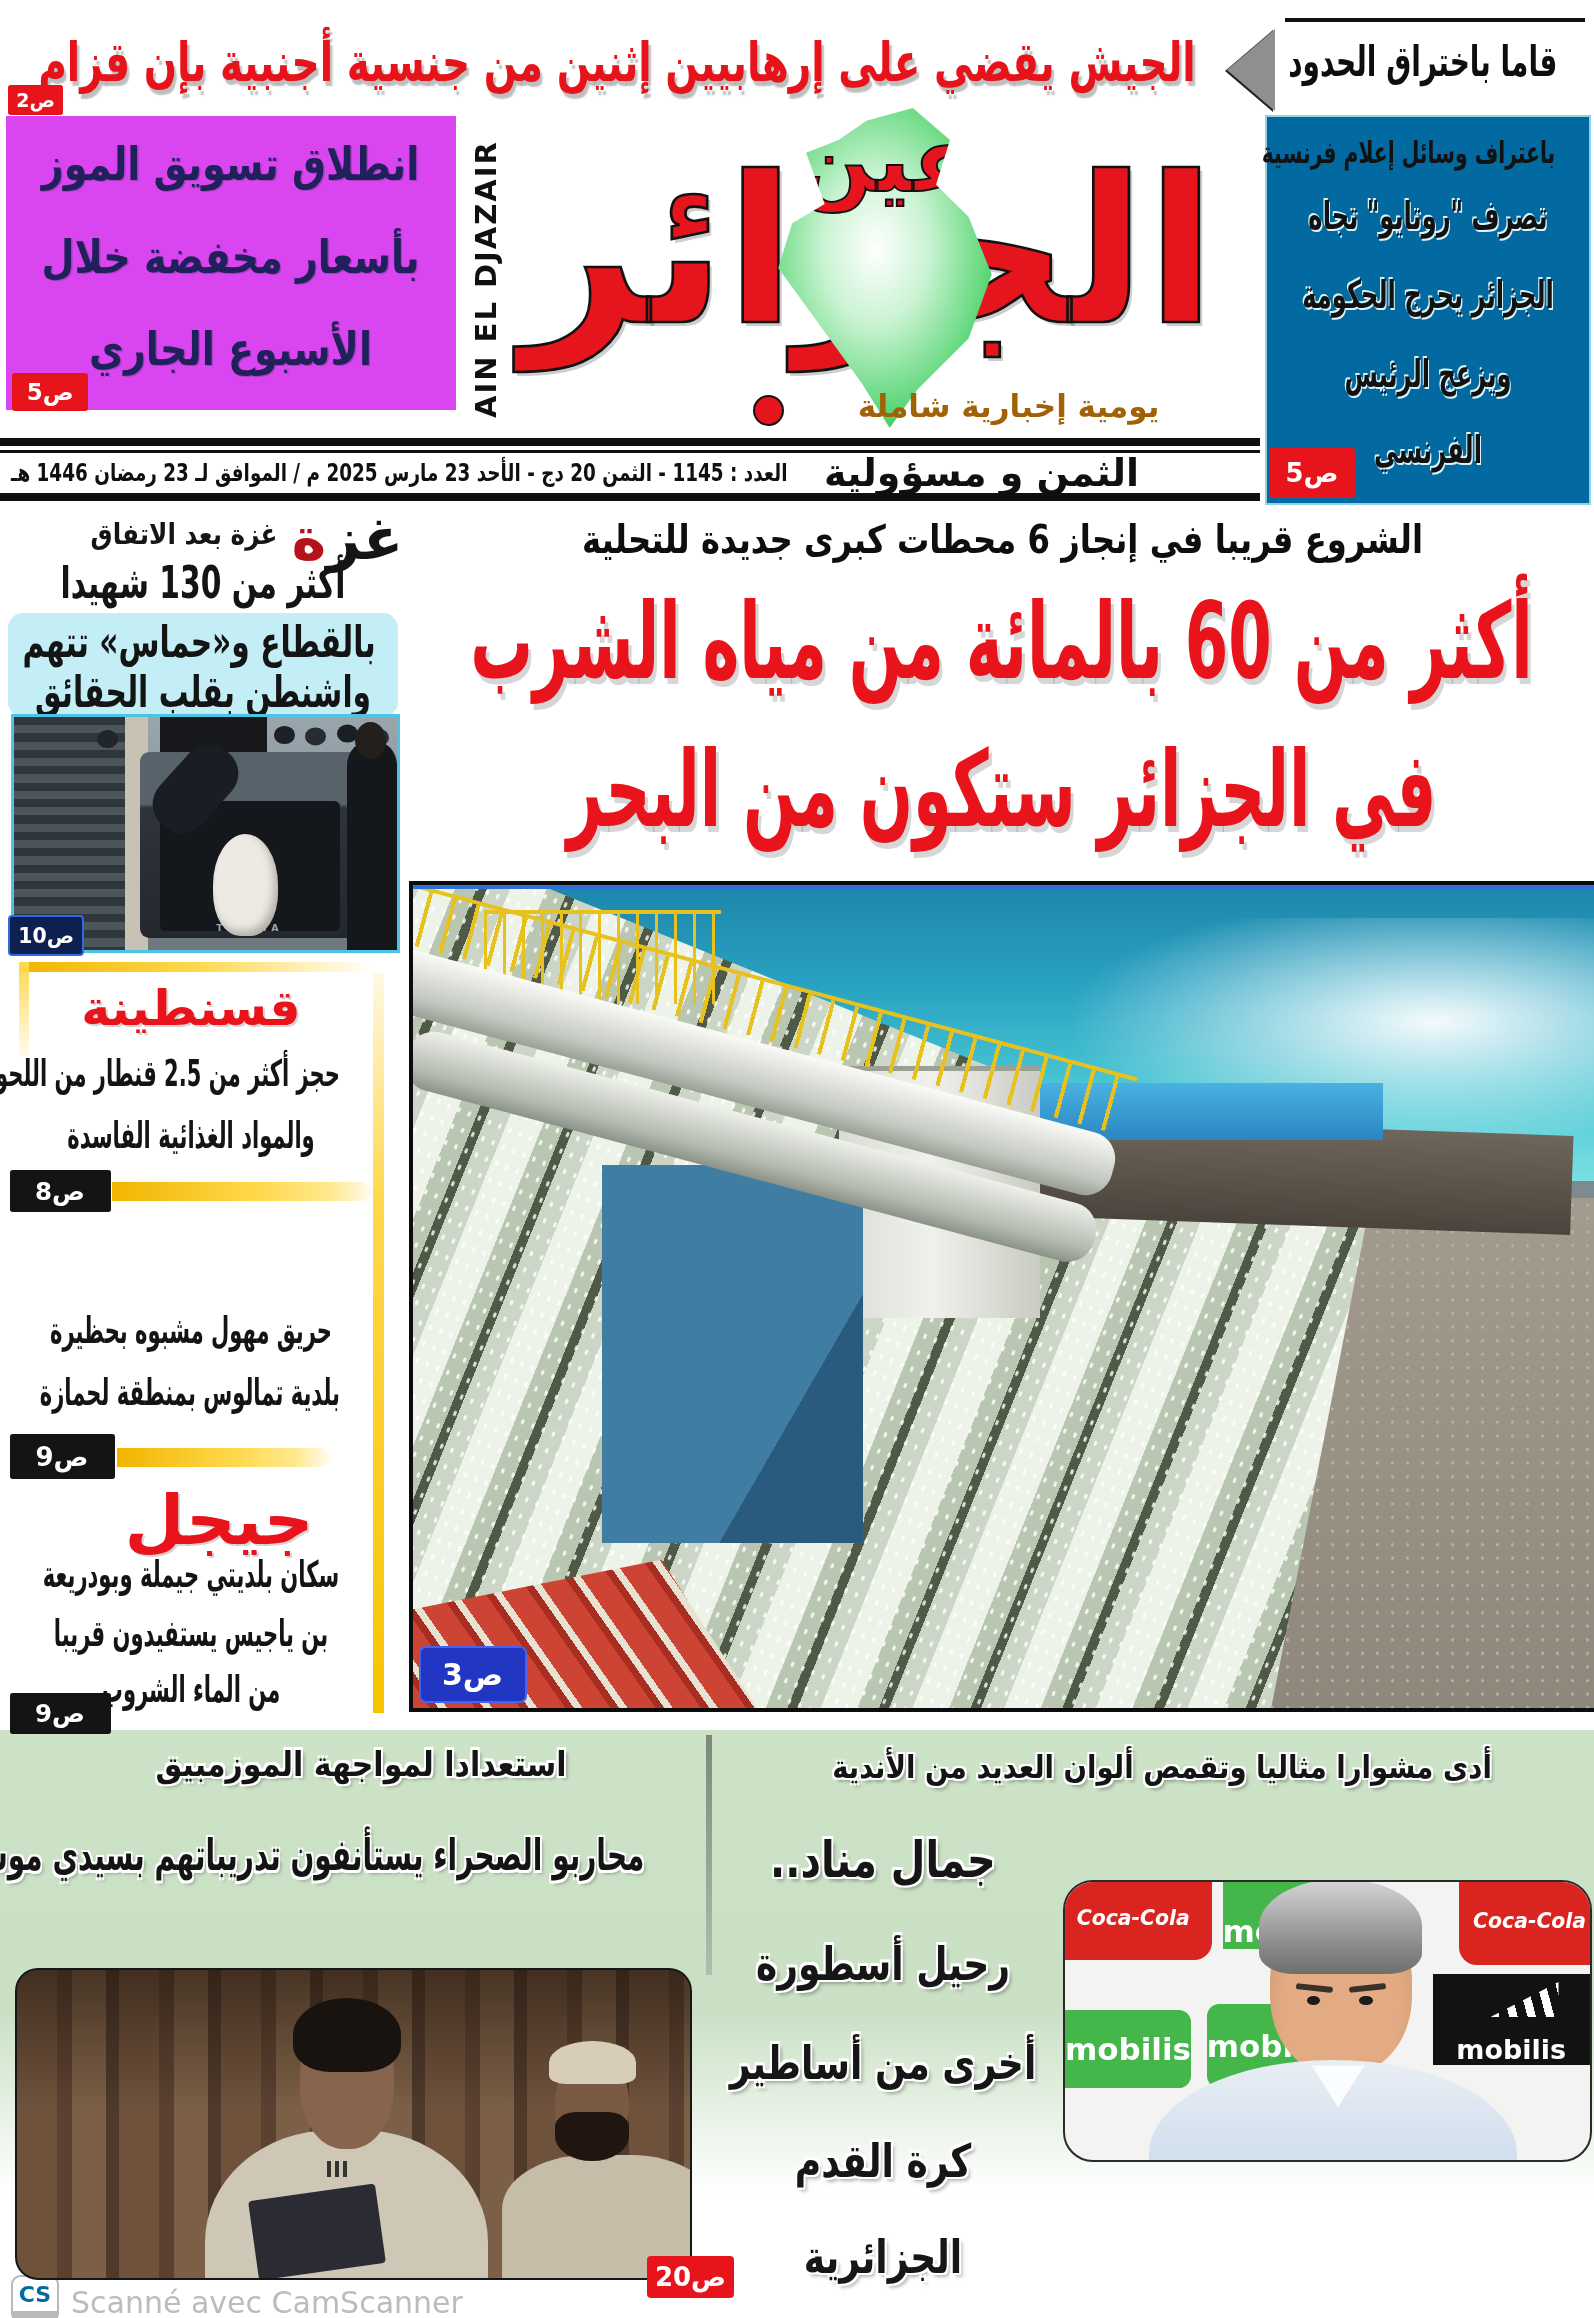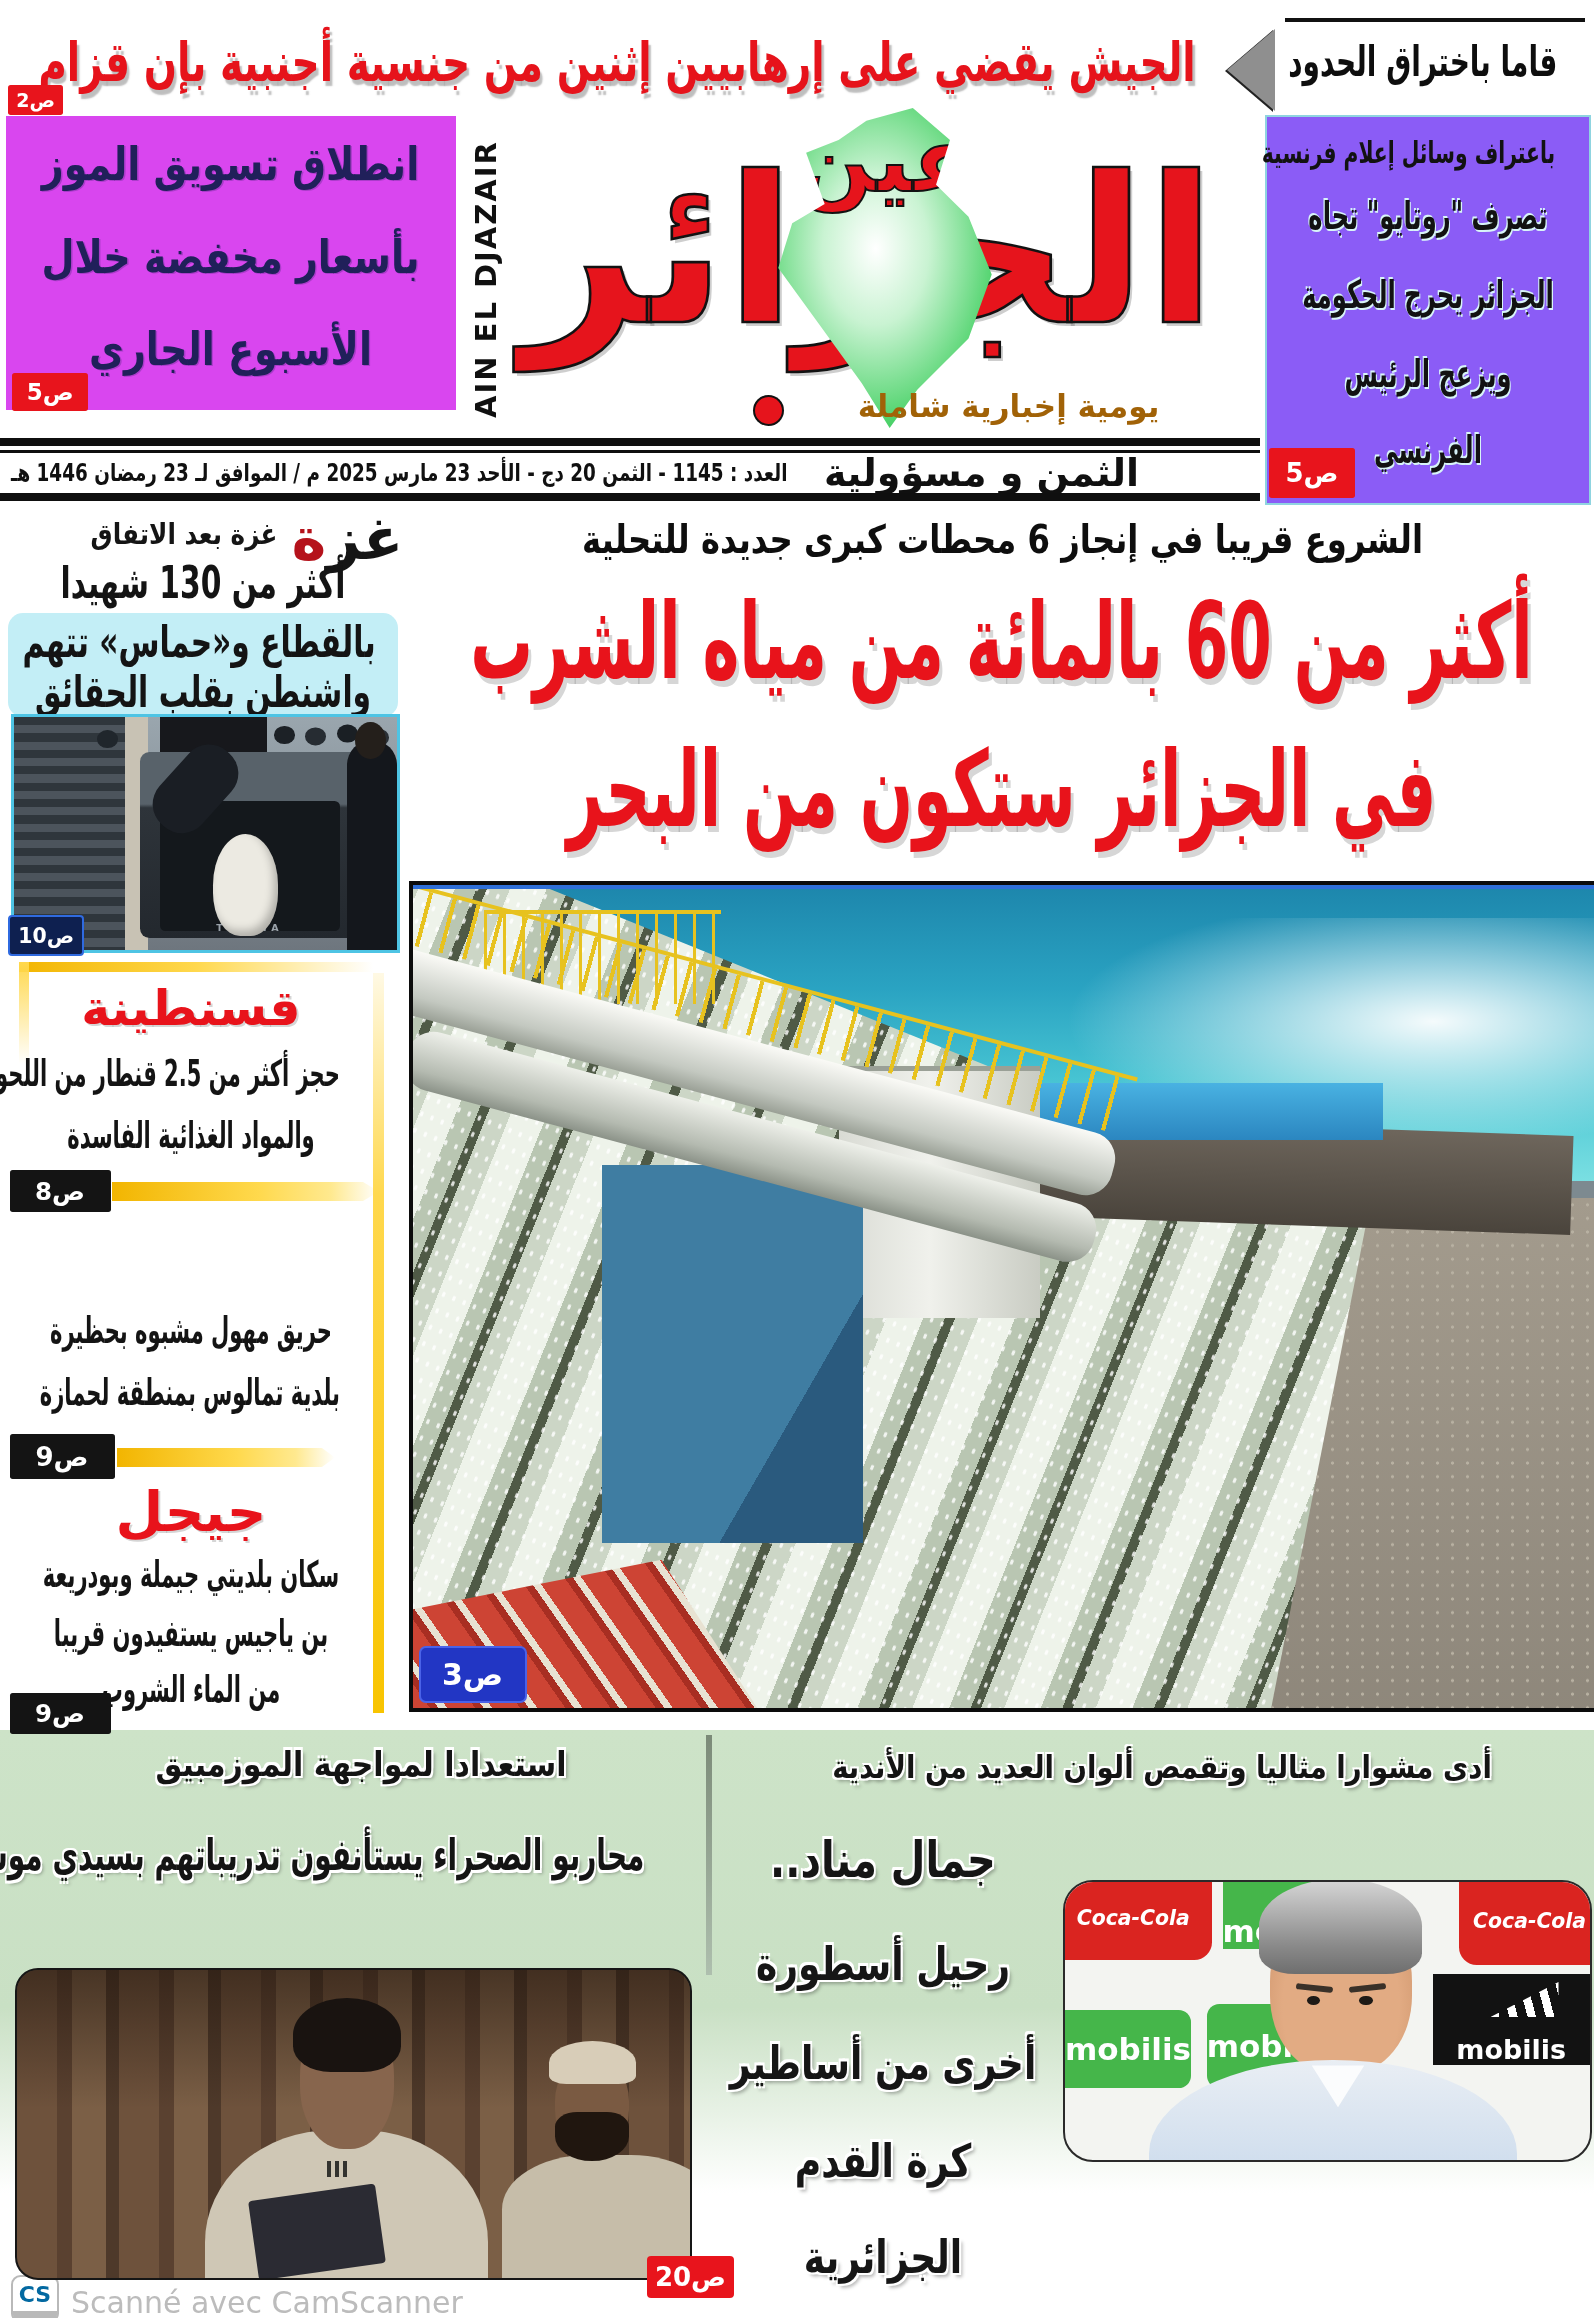--- a/index.html
+++ b/index.html
@@ -60,7 +60,7 @@
   #ib-l3{left:0;top:493px;width:1260px;height:8.2px;background:#0f0f0f;}
 
   
-  #frbox{left:1265px;top:115px;width:326px;height:390px;background:#8b5cf6;
+  #frbox{left:1265px;top:115px;width:326px;height:390px;background:#0369a1;
      box-shadow:inset 0 0 0 2px #8fd4e0;}
   .fr-line{position:absolute;left:0;width:326px;font-size:31px;font-weight:bold;color:#121212;
      white-space:nowrap;direction:rtl;text-align:center;transform:scale(.78,1.25);

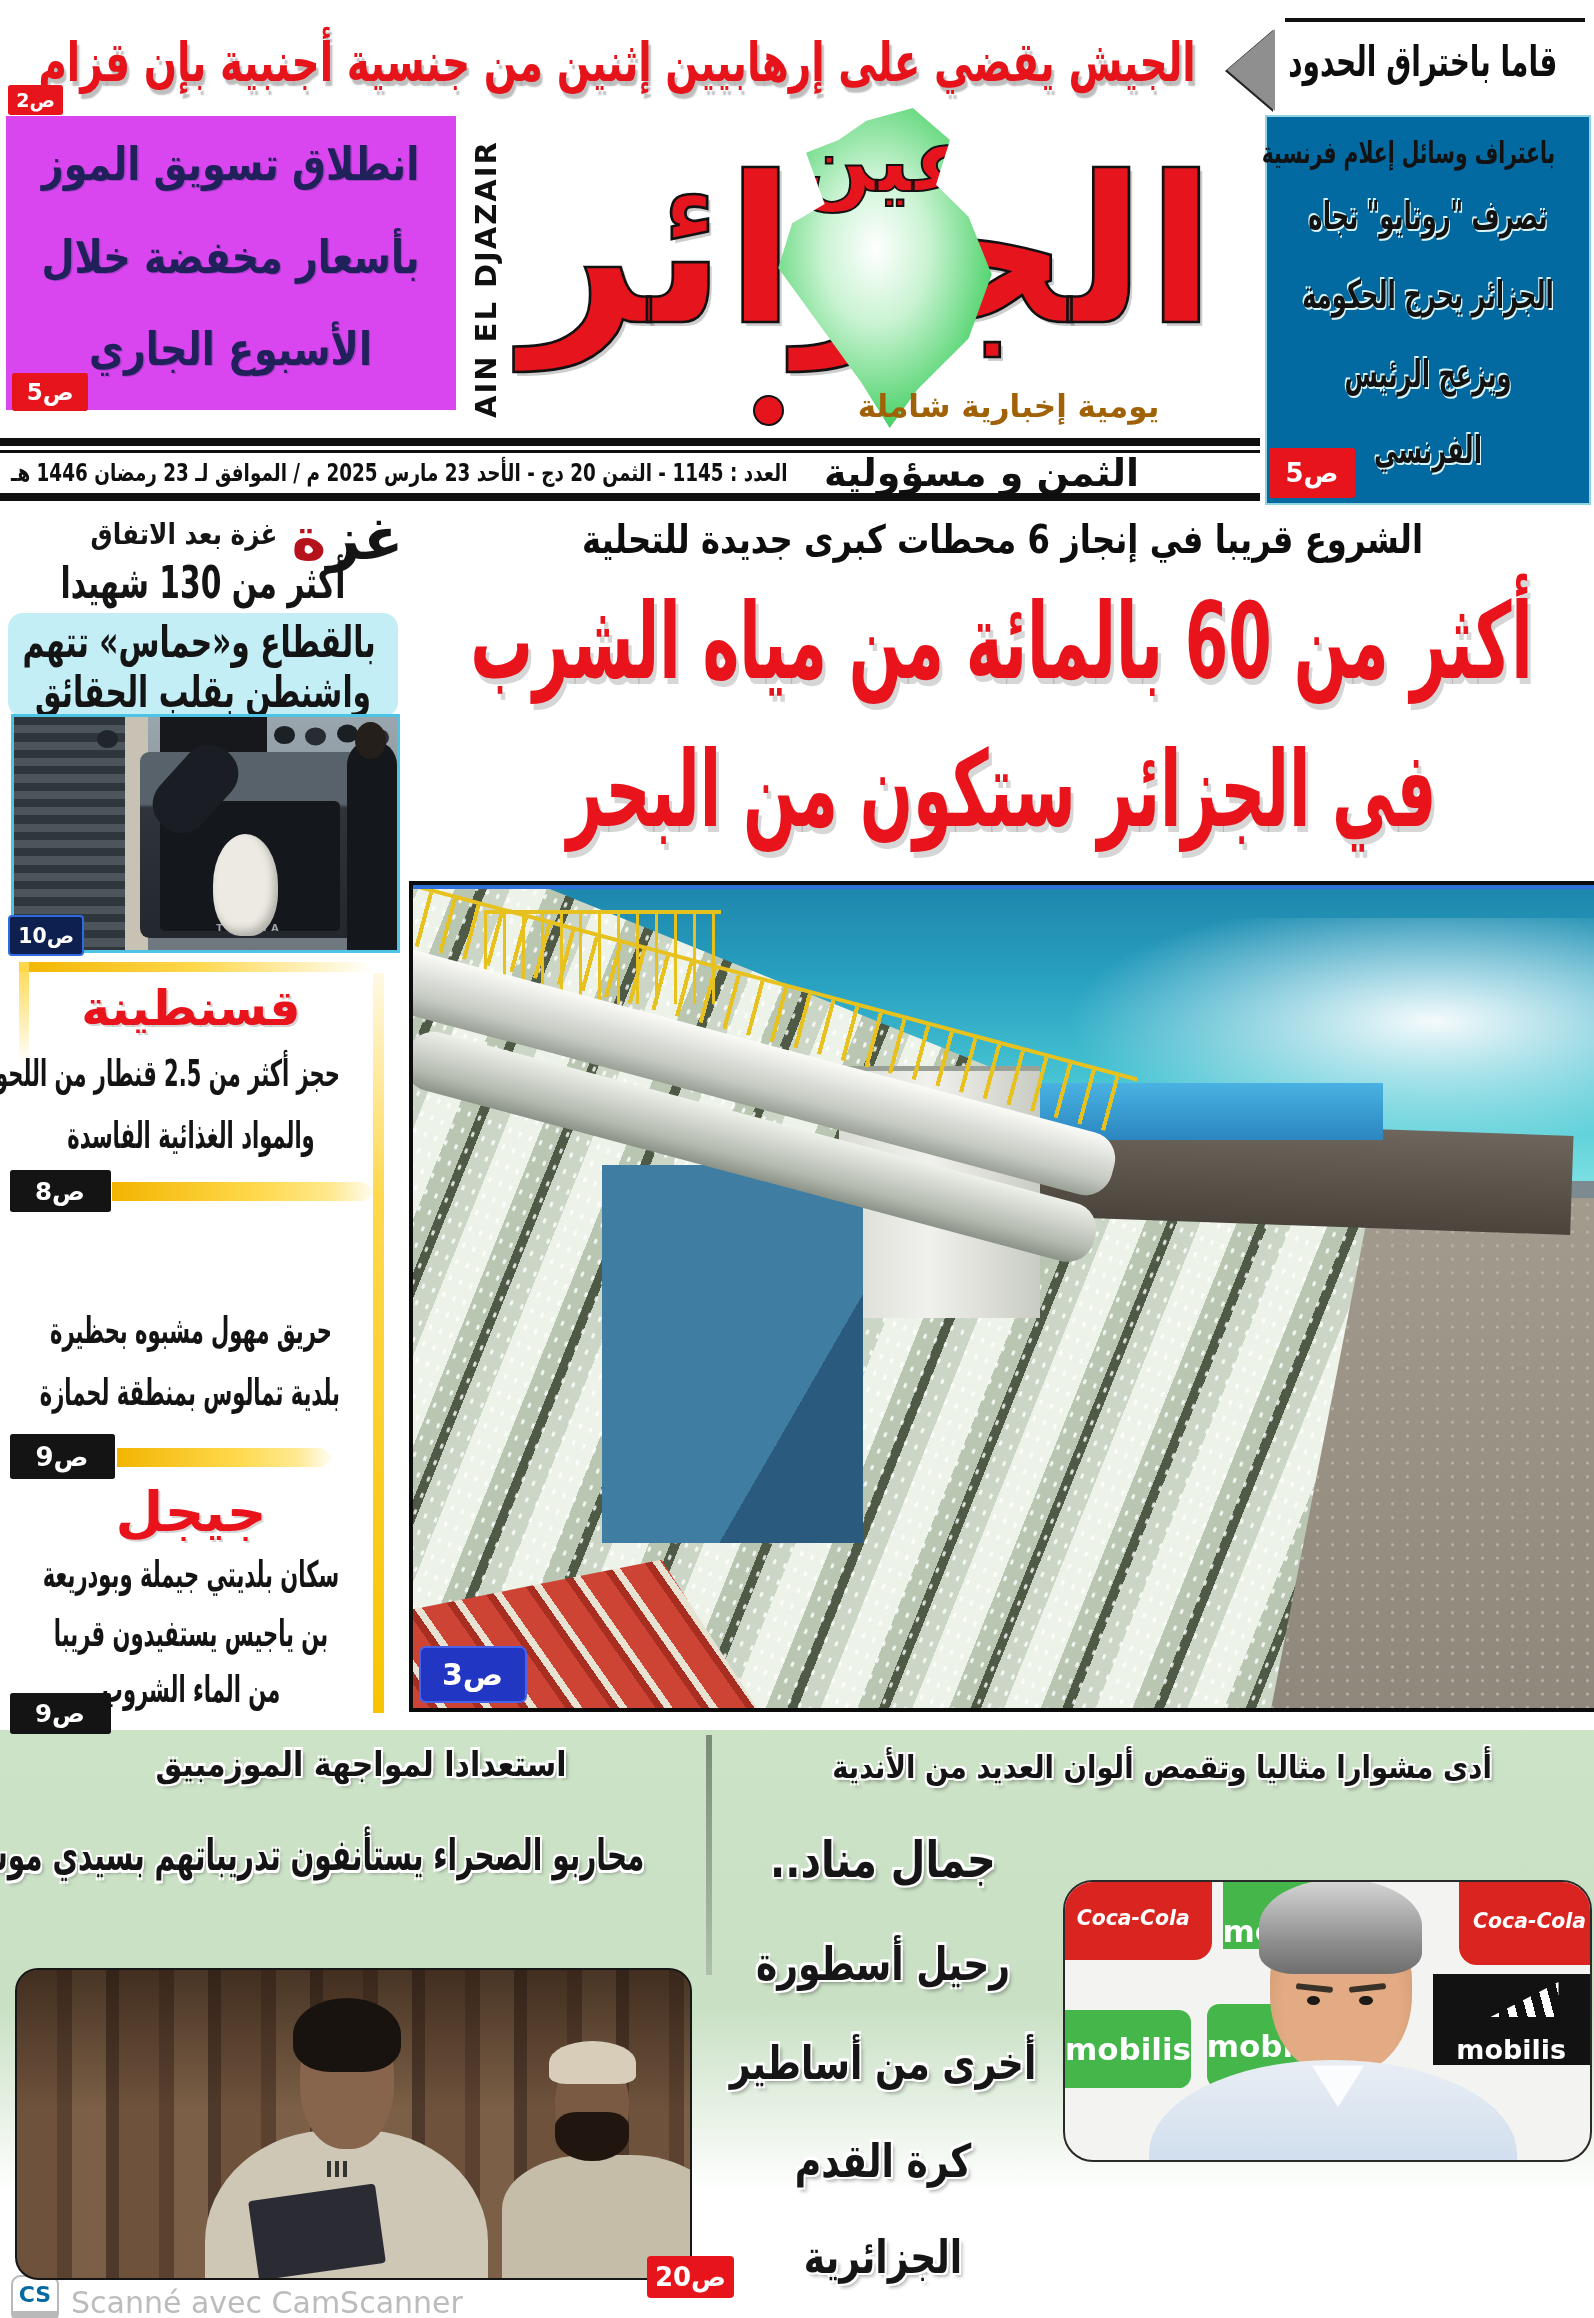--- a/index.html
+++ b/index.html
@@ -125,7 +125,7 @@
   #sk-l1{top:1315px;} #sk-l2{top:1377px;}
   #badge-p9a{left:9.5px;top:1434px;width:105px;height:45px;font-size:26px;}
   #strip-p9{left:117px;top:1448px;width:218px;height:19px;}
-  #jj-title{top:1480px;font-size:55px;}
+  #jj-title{top:1480px;font-size:69px;padding-left:28px;}
   #jj-l1{top:1559px;} #jj-l2{top:1618px;} #jj-l3{top:1674px;}
   #badge-p9b{left:9.5px;top:1693px;width:101px;height:41px;font-size:24.5px;}
   #vline-gold{left:373px;top:973px;width:11px;height:740px;

